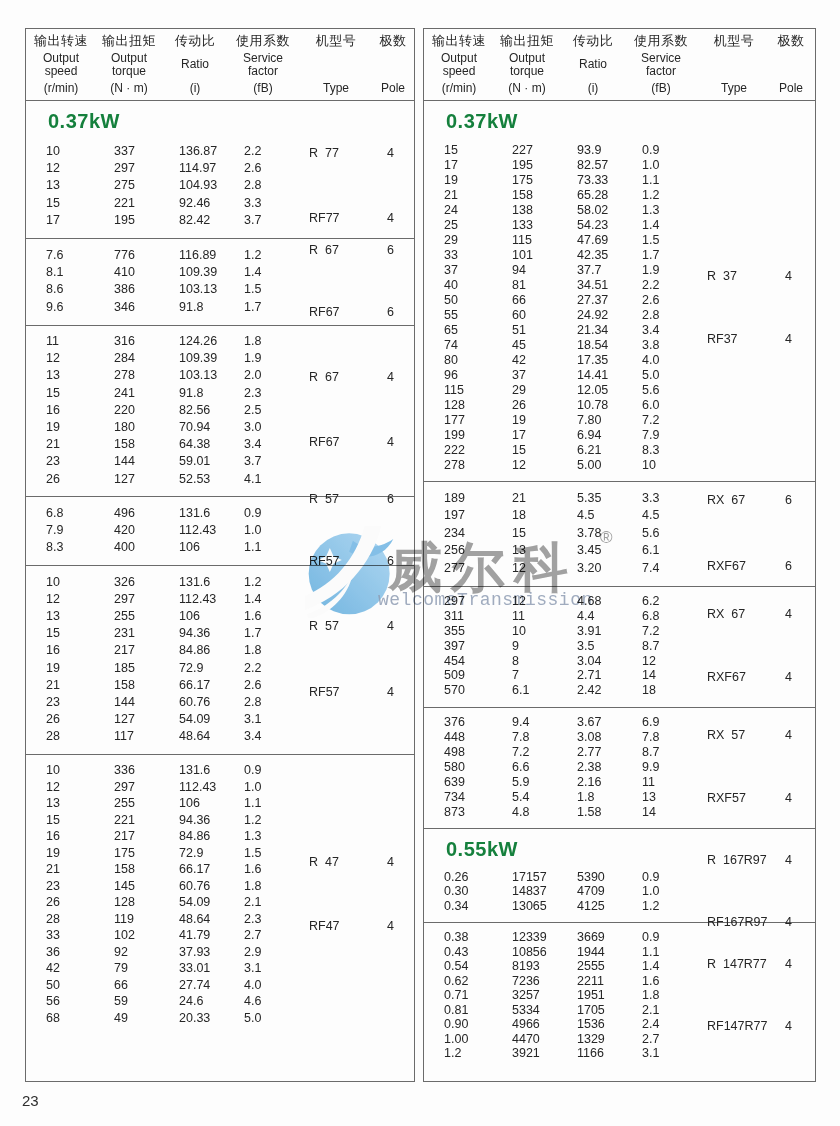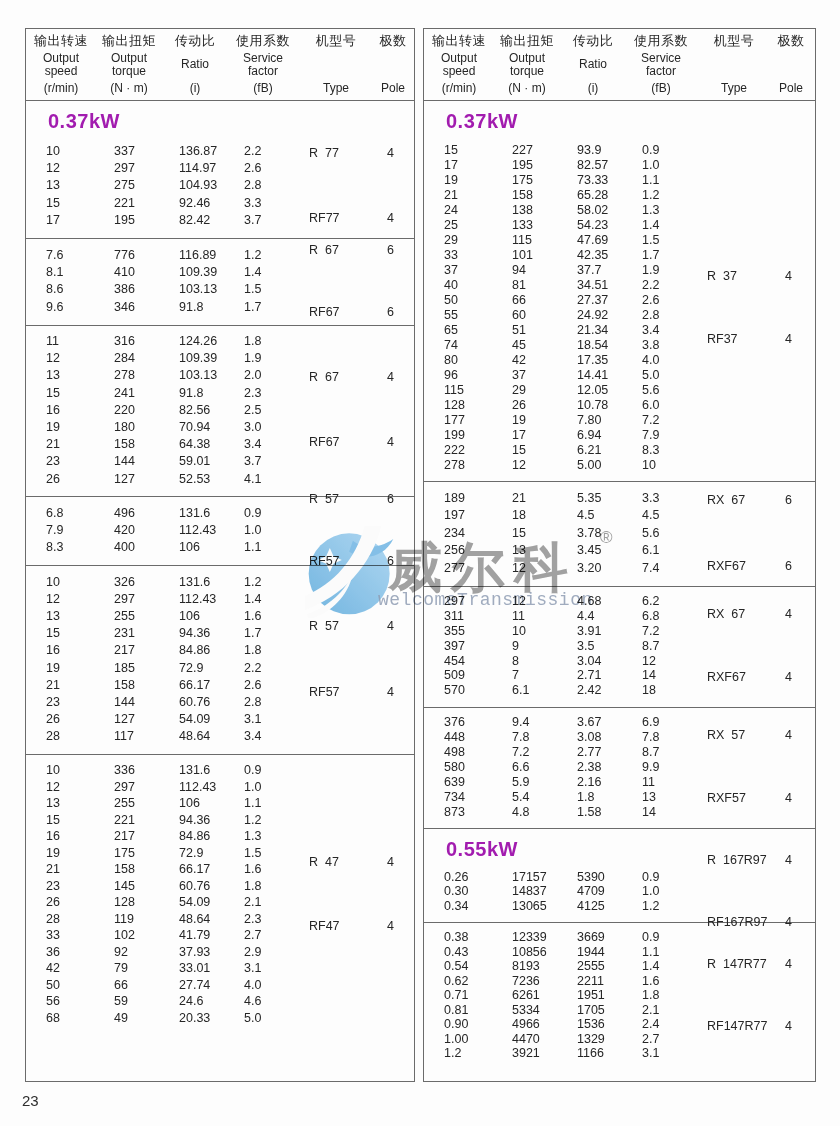--- a/index.html
+++ b/index.html
@@ -33,7 +33,7 @@
   .hunit { white-space:pre; }
 
   .section-heading {
-    font-size:20px; font-weight:bold; color:#a21caf;
+    font-size:20px; font-weight:bold; color:#15803d;
     padding:9px 0 2px 22px; letter-spacing:0.5px;
   }
   .block {

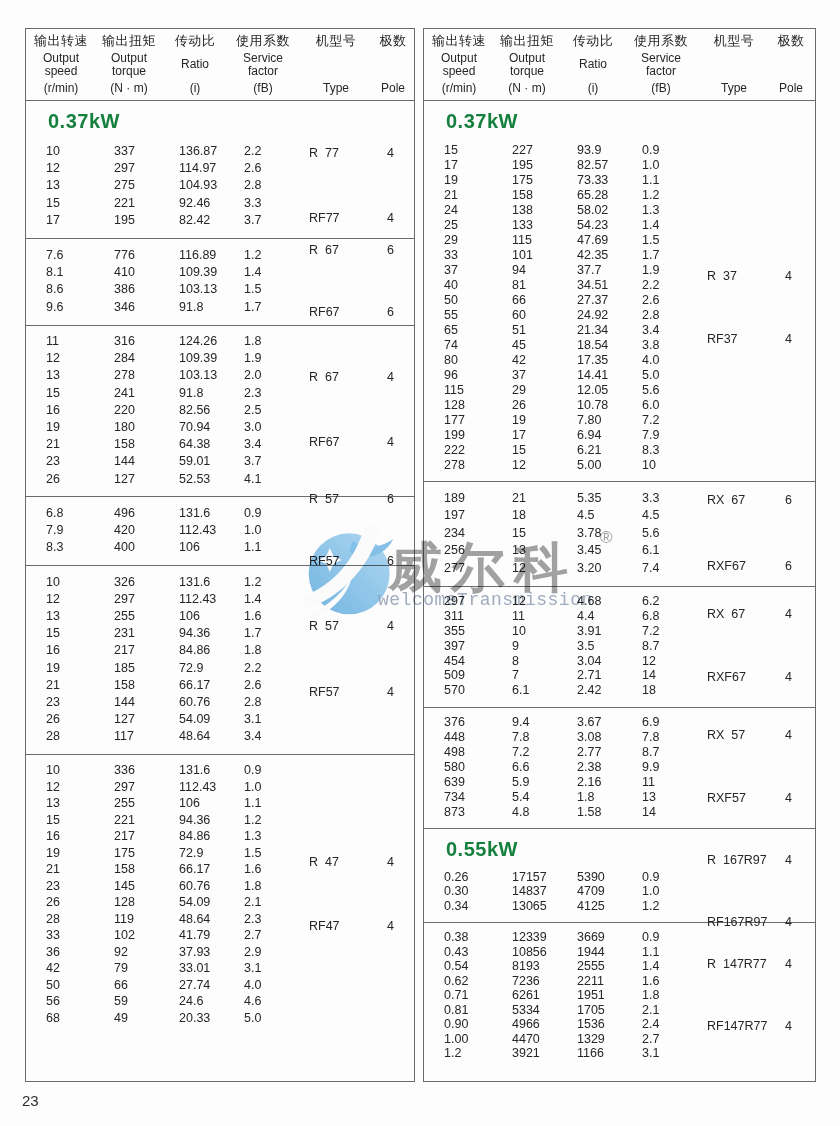--- a/index.html
+++ b/index.html
@@ -852,7 +852,7 @@
         </div>
         <div class="row">
           <span>0.71</span>
-          <span>6261</span>
+          <span>3257</span>
           <span>1951</span>
           <span>1.8</span>
         </div>

